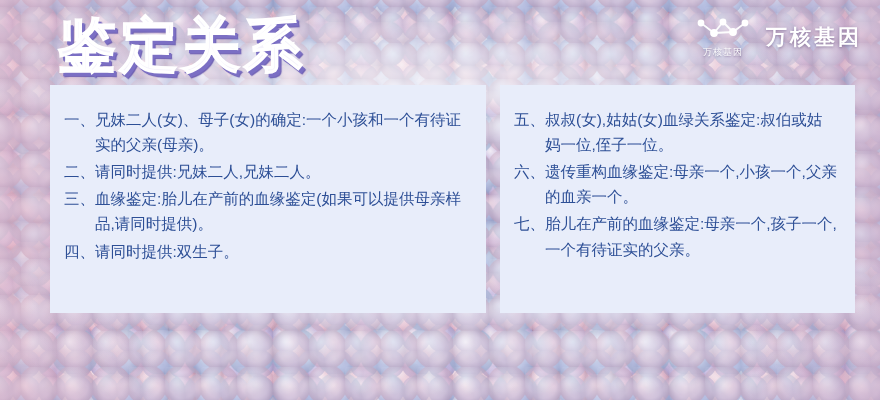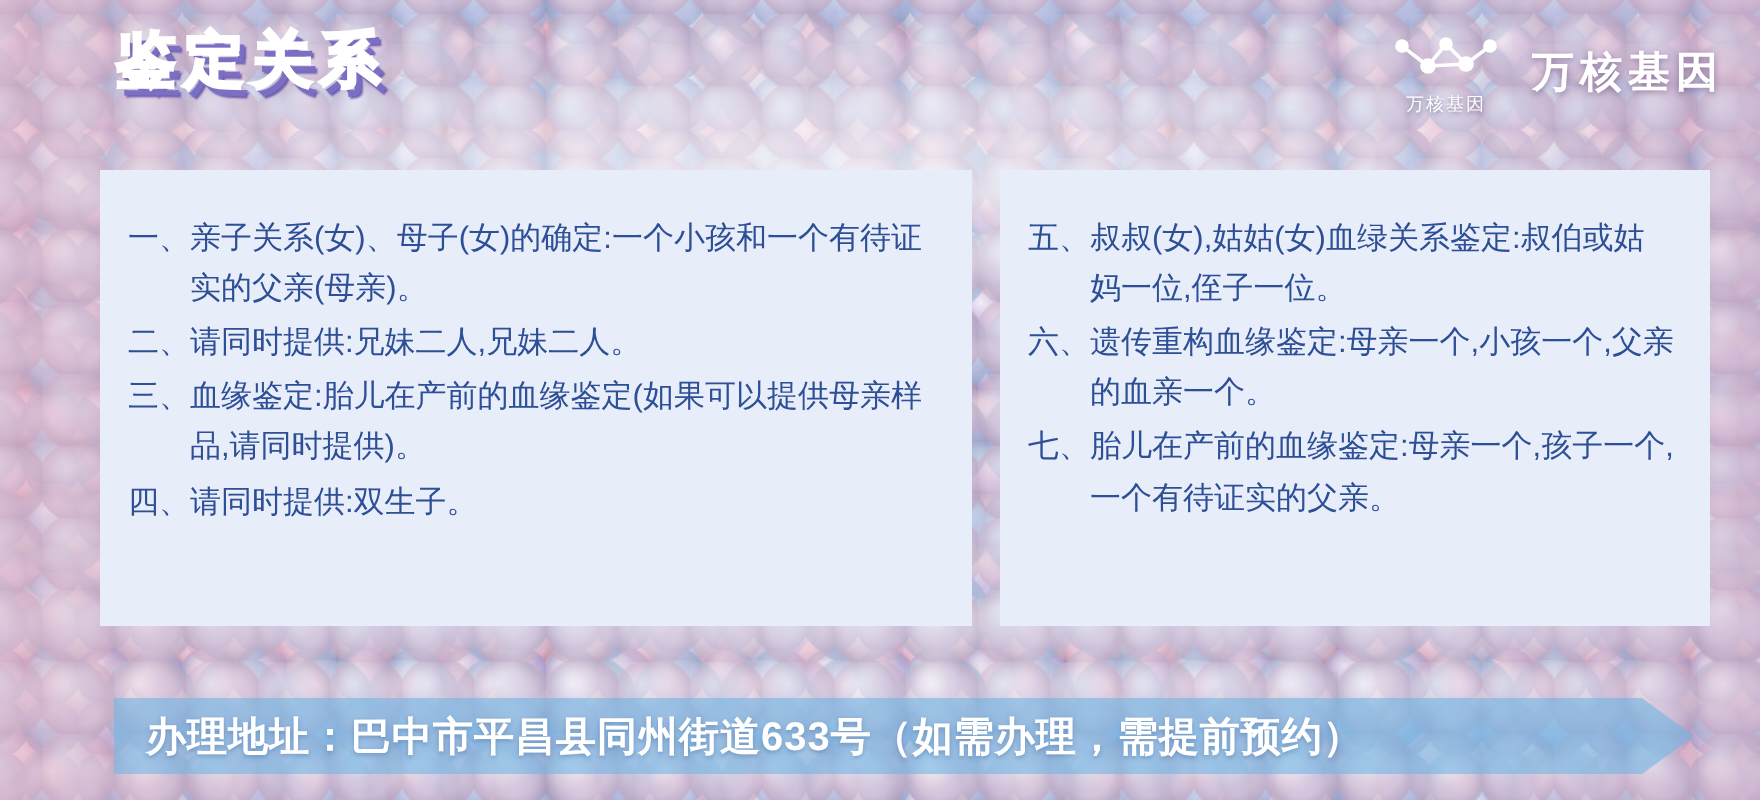--- a/index.html
+++ b/index.html
@@ -77,7 +77,7 @@
   
   .title {
     position:absolute; left:58px; top:16px;
-    font-size:30px; font-weight:700; letter-spacing:4px;
+    font-size:58px; font-weight:700; letter-spacing:4px;
     line-height:1;
     color:#f4f2fb;
     -webkit-text-stroke:1.5px #ffffff;

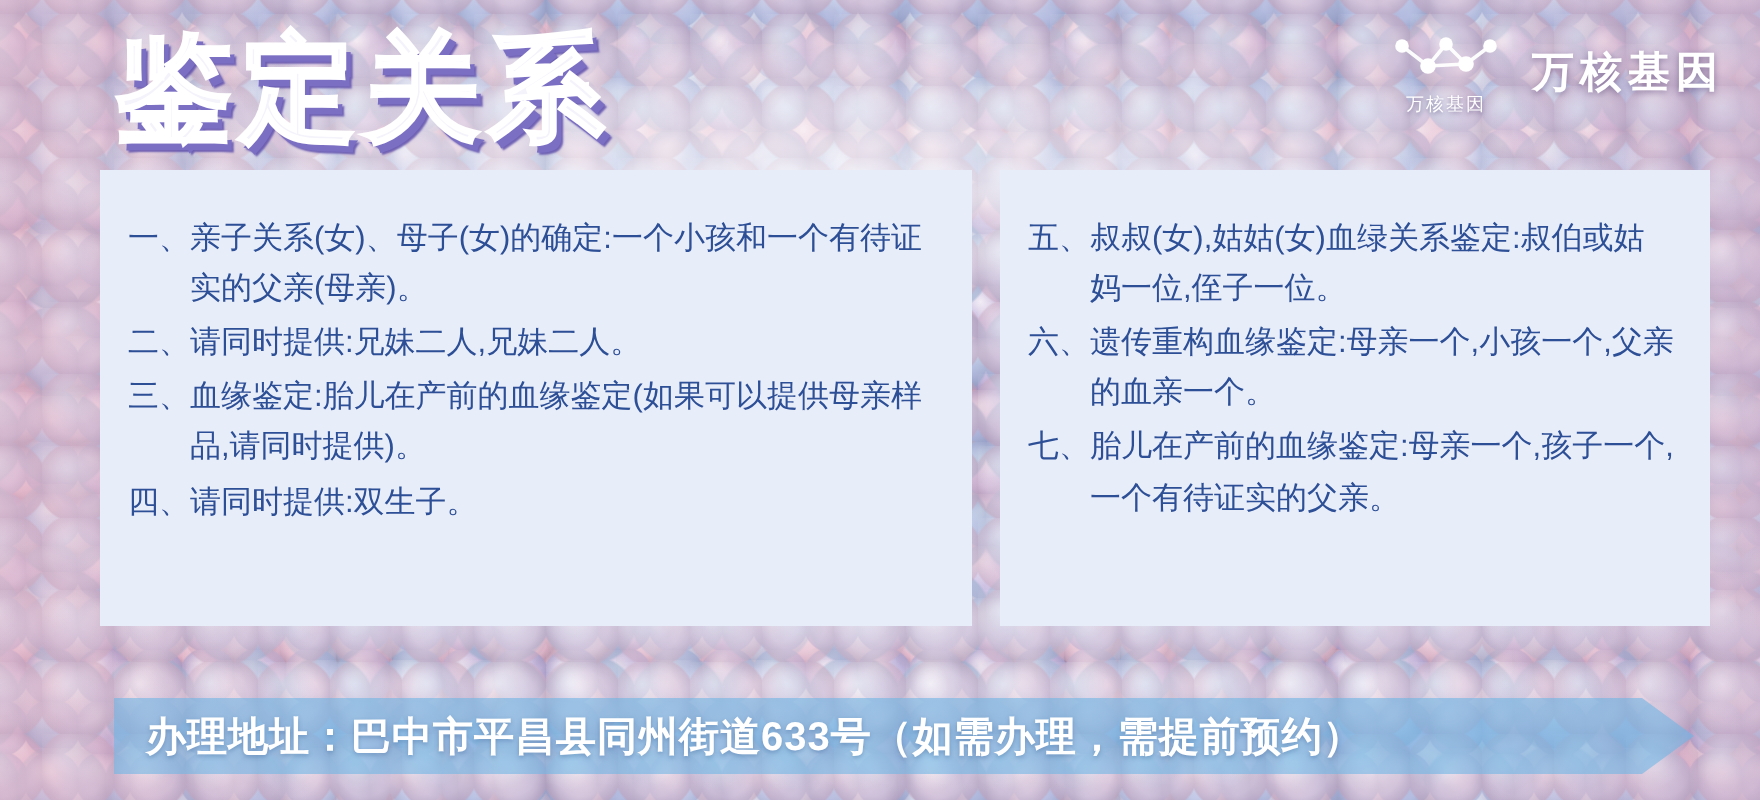--- a/index.html
+++ b/index.html
@@ -208,7 +208,7 @@
     <div class="panel panel-left">
       <div class="item">
         <span class="item-num">一、</span>
-        <span class="item-text">亲子关系(女)、母子(女)的确定:一个小孩和一个有待证实的父亲(母亲)。</span>
+        <span class="item-text">兄妹二人(女)、母子(女)的确定:一个小孩和一个有待证实的父亲(母亲)。</span>
       </div>
       <div class="item">
         <span class="item-num">二、</span>

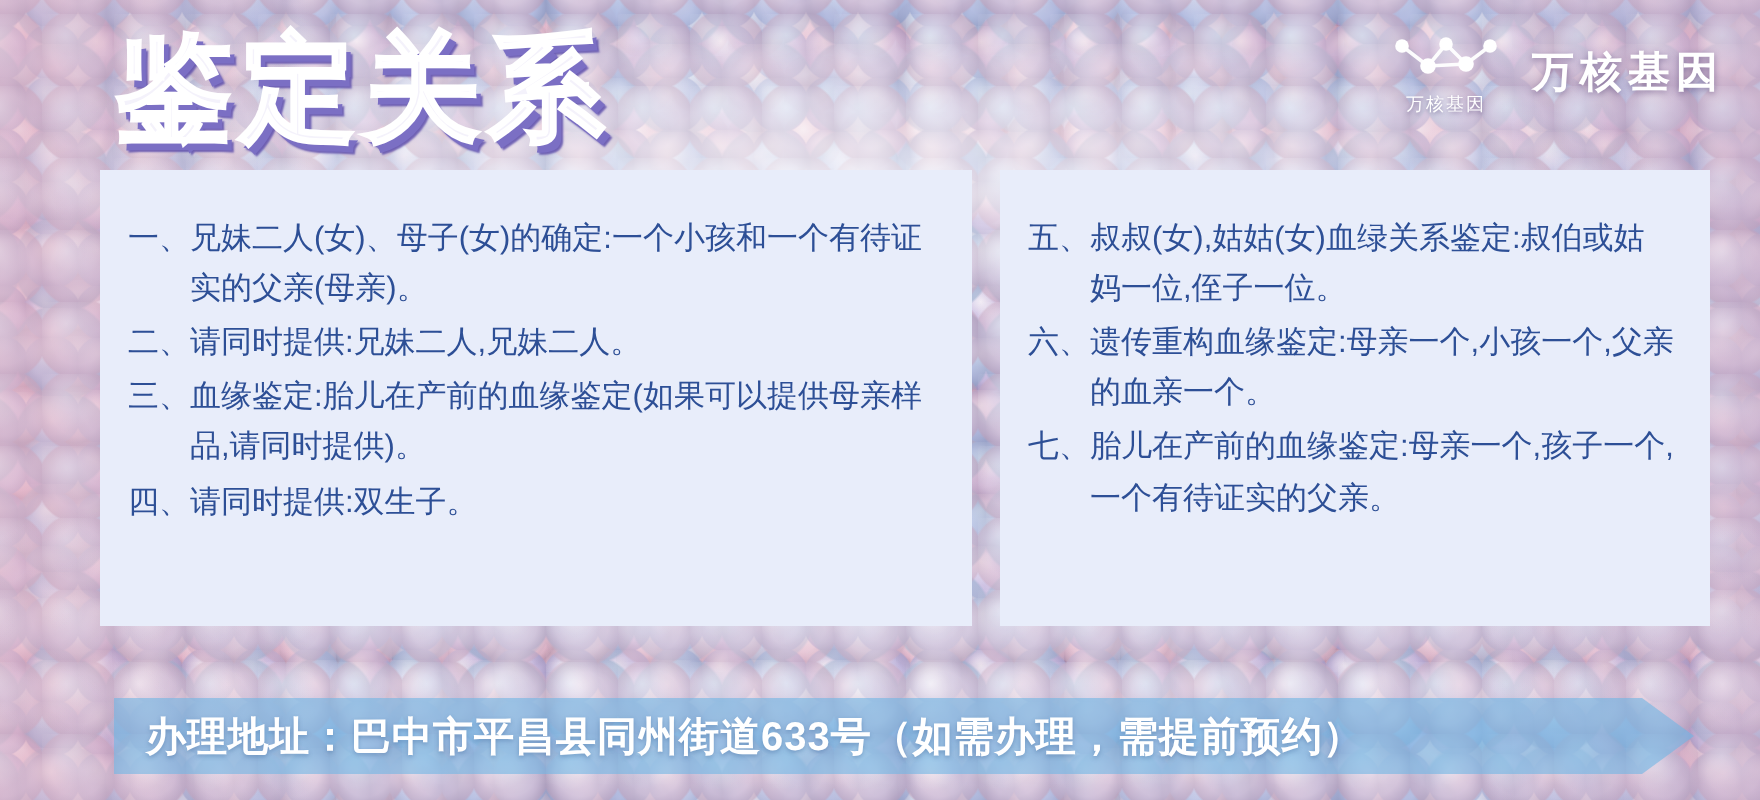--- a/index.html
+++ b/index.html
@@ -241,10 +241,6 @@
 
   </div>
 
-  <div class="banner">
-    <div class="banner-shape"></div>
-    <div class="banner-text">办理地址：巴中市平昌县同州街道633号（如需办理，需提前预约）</div>
-  </div>
 
 </div>
 

